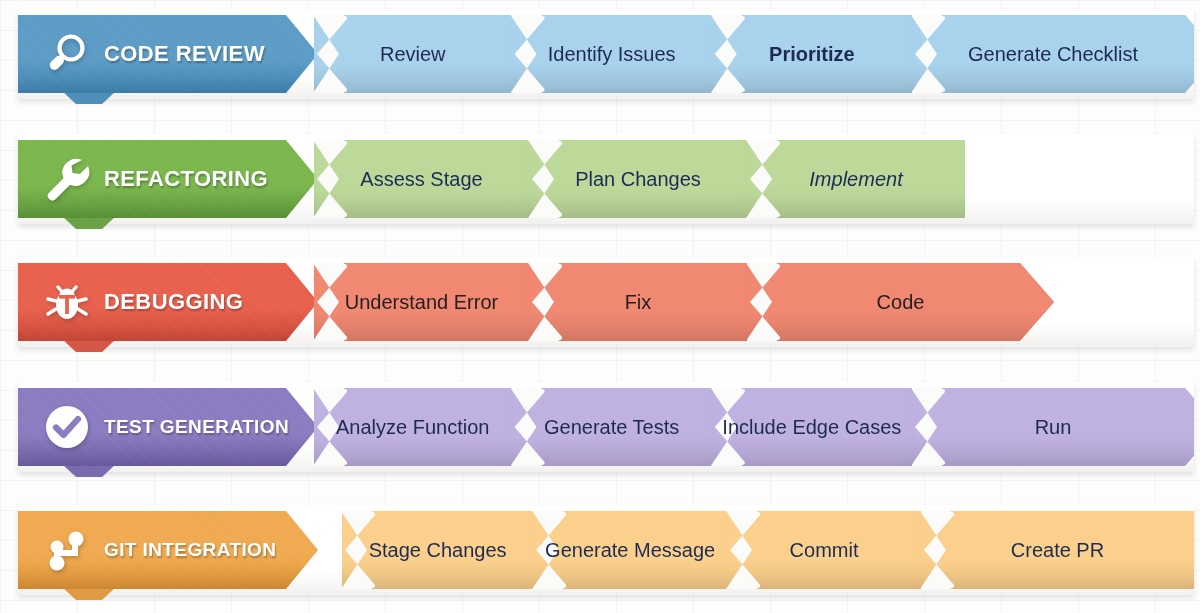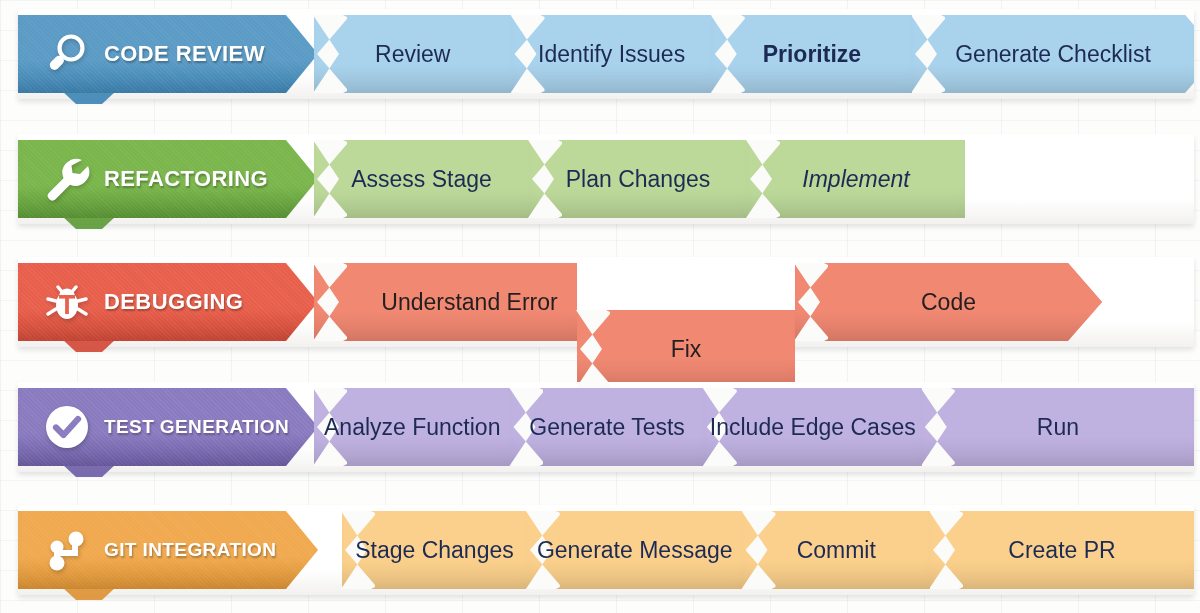--- a/index.html
+++ b/index.html
@@ -133,7 +133,7 @@
     box-shadow: inset 0 -20px 24px -20px rgba(0,0,0,0.13);
   }
   .step-text {
-    font-size: 23px;
+    font-size: 20px;
     color: #1d2b54;
     white-space: nowrap;
     position: relative;

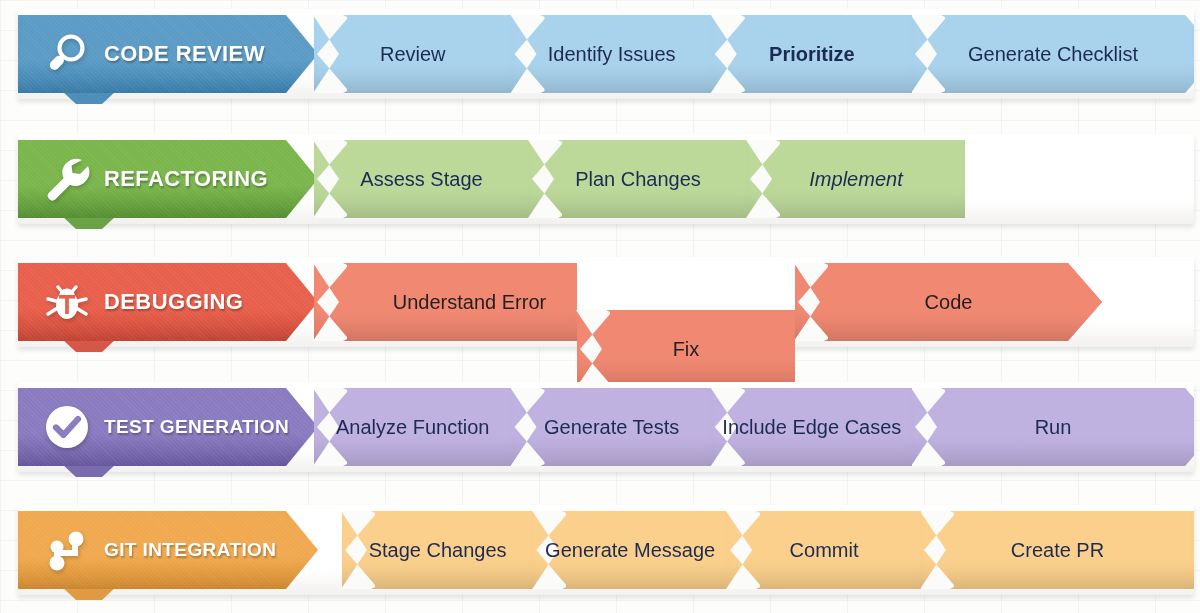--- a/index.html
+++ b/index.html
@@ -246,7 +246,7 @@
           <span class="head-label">DEBUGGING</span>
         </div>
         <div class="steps">
-          <div class="step dark" style="width: 215px; background: linear-gradient(rgb(240, 136, 114) 0%, rgb(240, 136, 114) 62%, rgba(0, 0, 0, 0.07) 100%), rgb(240, 136, 114); padding-left: 48px;">
+          <div class="step dark" style="width: 215px; background: linear-gradient(rgb(240, 136, 114) 0%, rgb(240, 136, 114) 62%, rgba(0, 0, 0, 0.07) 100%), rgb(240, 136, 114);">
             <div class="notch"></div>
             <span class="step-text">Understand Error</span>
           </div>

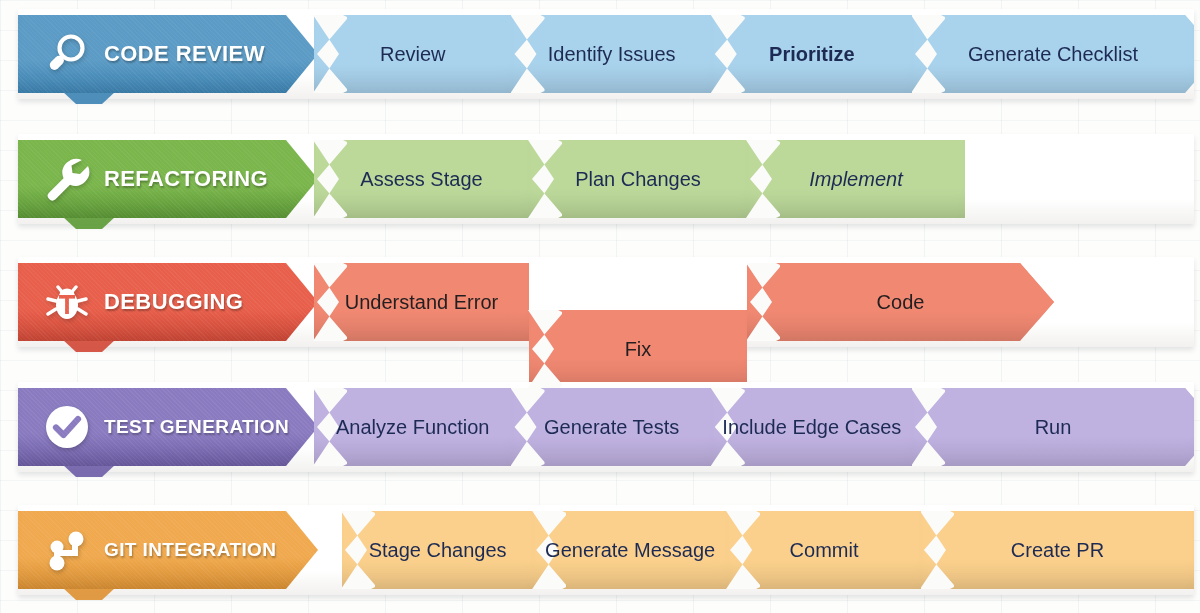--- a/index.html
+++ b/index.html
@@ -250,7 +250,7 @@
             <div class="notch"></div>
             <span class="step-text">Understand Error</span>
           </div>
-          <div class="step dark" style="width: 218px; background: linear-gradient(rgb(240, 136, 114) 0%, rgb(240, 136, 114) 62%, rgba(0, 0, 0, 0.07) 100%), rgb(240, 136, 114); margin-top: 47px;">
+          <div class="step dark" style="width: 218px; background: linear-gradient(rgb(240, 136, 114) 0%, rgb(240, 136, 114) 62%, rgba(0, 0, 0, 0.07) 100%), rgb(240, 136, 114);">
             <div class="notch"></div>
             <span class="step-text">Fix</span>
           </div>

